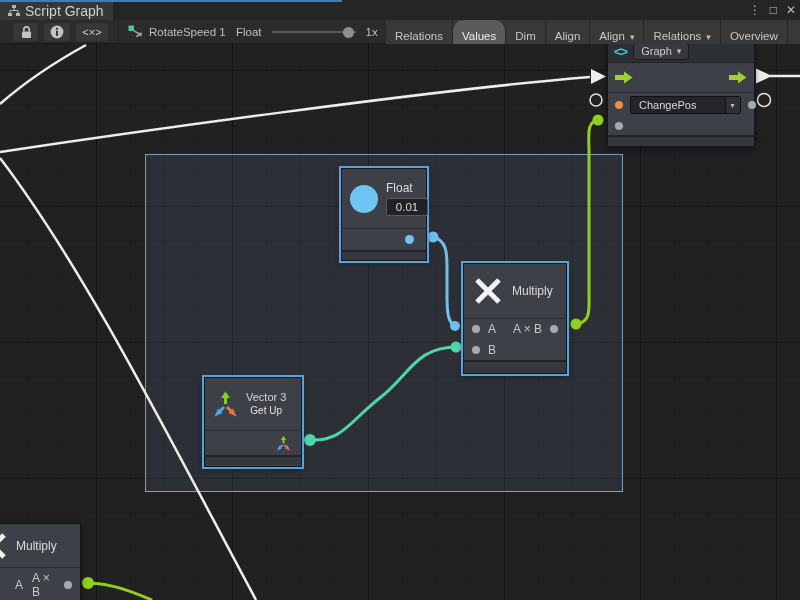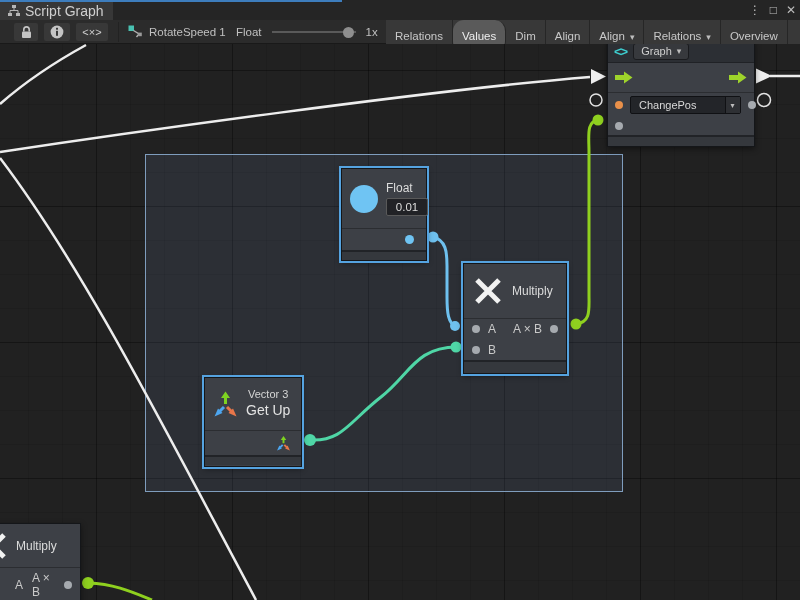--- a/index.html
+++ b/index.html
@@ -80,7 +80,7 @@
   #node-vector .ve-header { height:52px; display:flex; align-items:center; padding:8px 7px; gap:7px; }
   #node-vector .ve-col { display:flex; flex-direction:column; align-items:center; line-height:1.25; }
   #node-vector .ve-title { font-size:11px; color:#d5d5d5; }
-  #node-vector .ve-sub { font-size:14px; color:#e3e3e3; }
+  #node-vector .ve-sub { font-size:10px; color:#e3e3e3; }
   #node-vector .ve-body { height:25px; display:flex; align-items:center;
     justify-content:flex-end; padding:0 10px; }
   #node-vector .node-footer { height:10px; }

